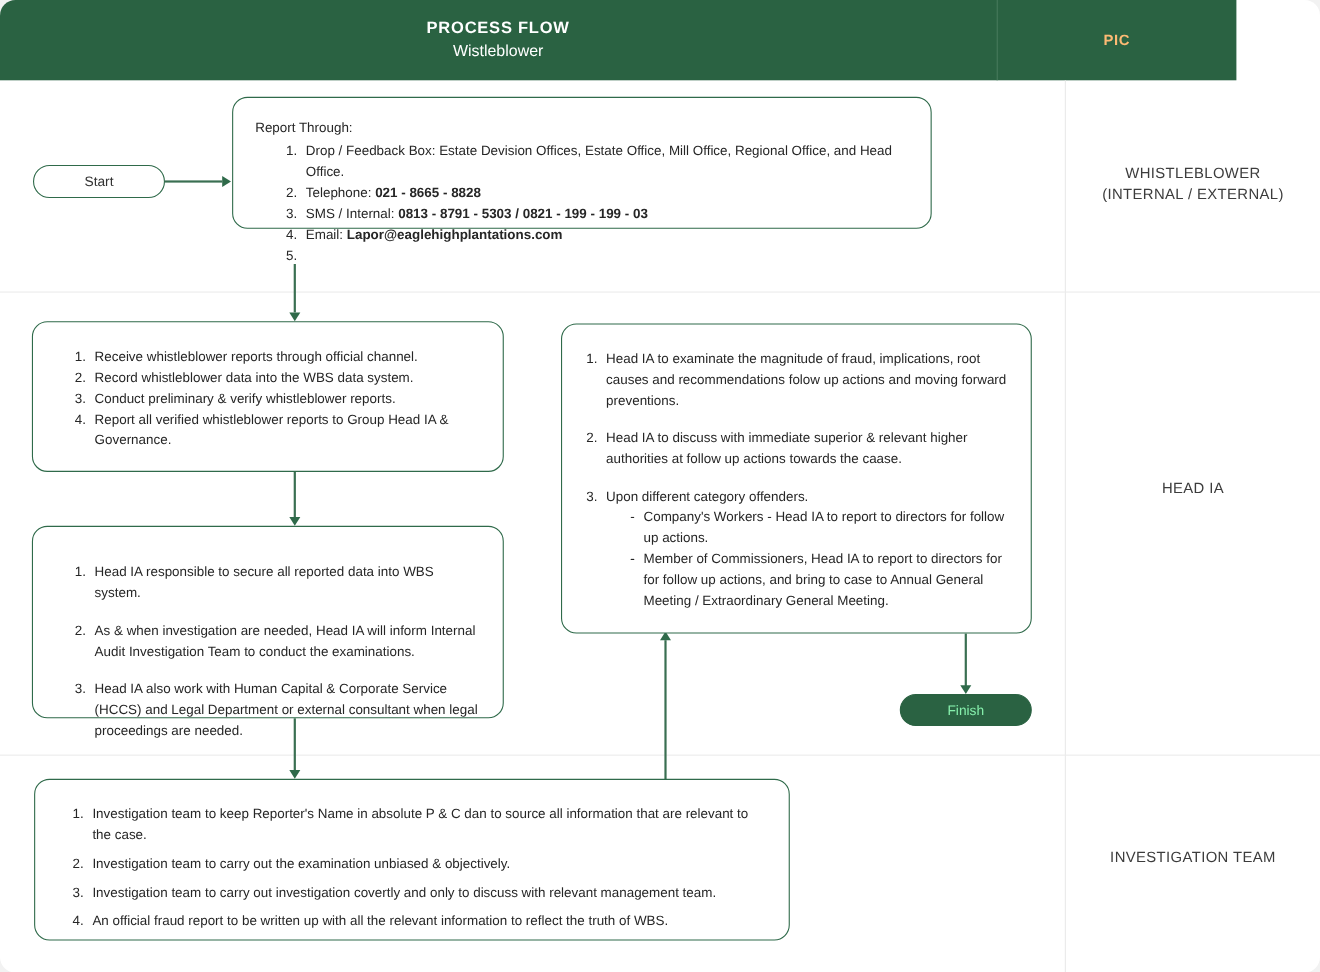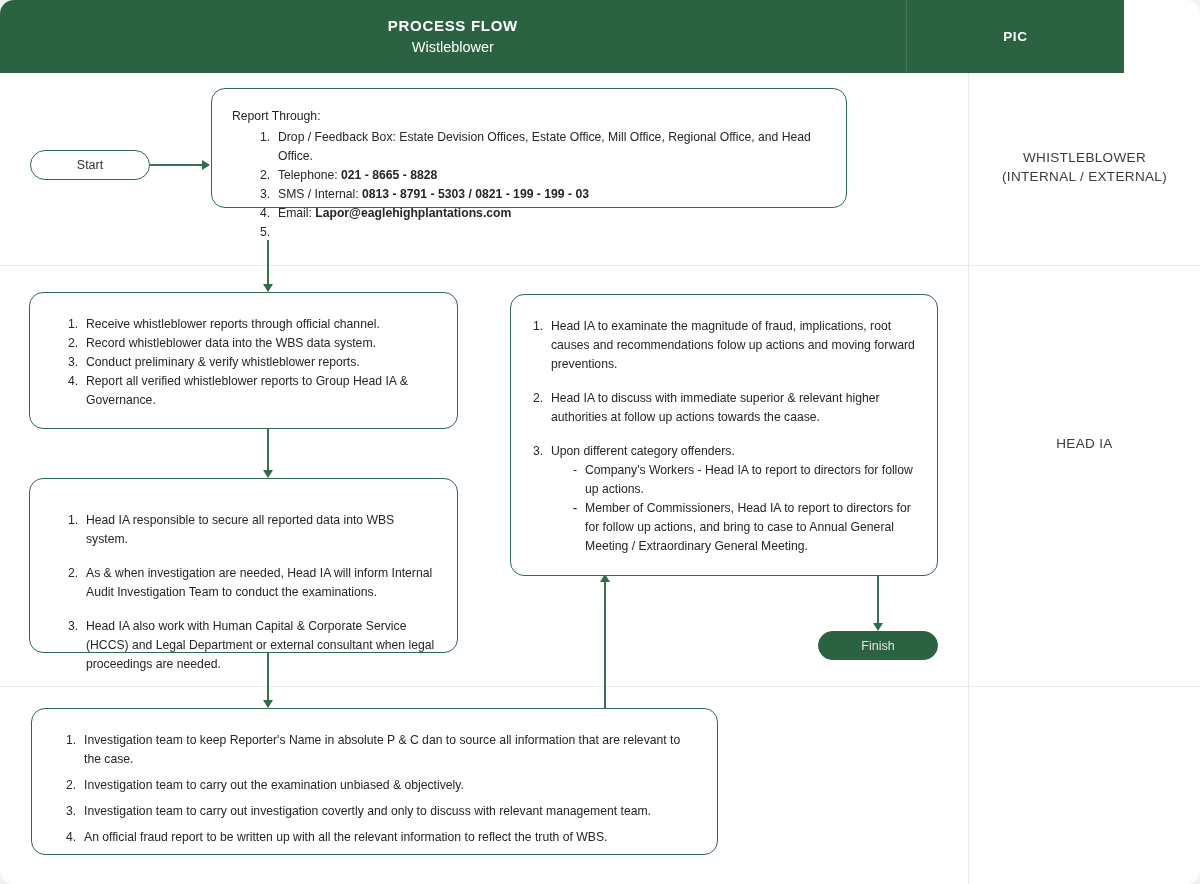--- a/index.html
+++ b/index.html
@@ -65,7 +65,7 @@
     justify-content: center;
   }
   .header-pic-label {
-    color: #ffffff;
+    color: #fdba74;
     font-size: 13.5px;
     font-weight: bold;
     letter-spacing: 0.6px;

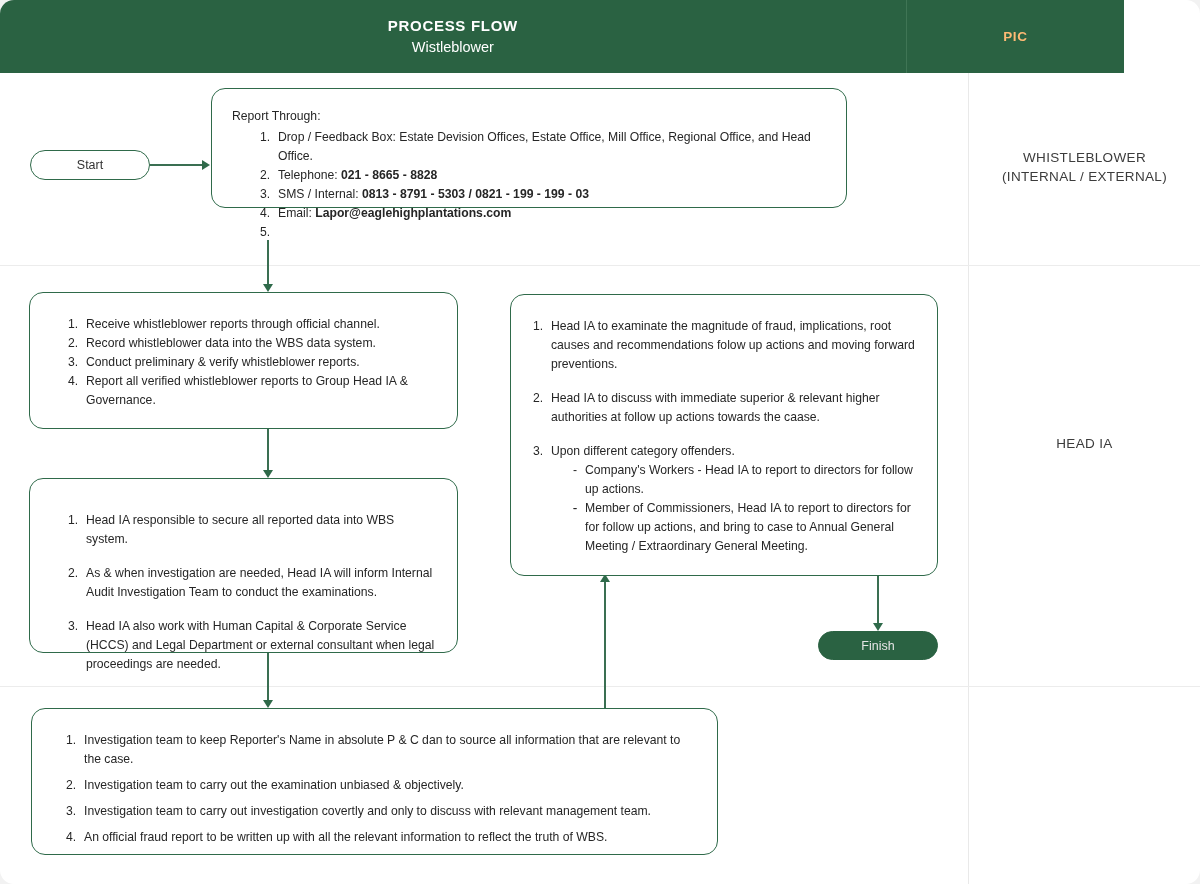--- a/index.html
+++ b/index.html
@@ -189,7 +189,7 @@
     width: 120px; height: 29px;
     background: #2a6242;
     border: 1.4px solid #2a6242;
-    color: #e5e5e5;
+    color: #86efac;
   }
 
   

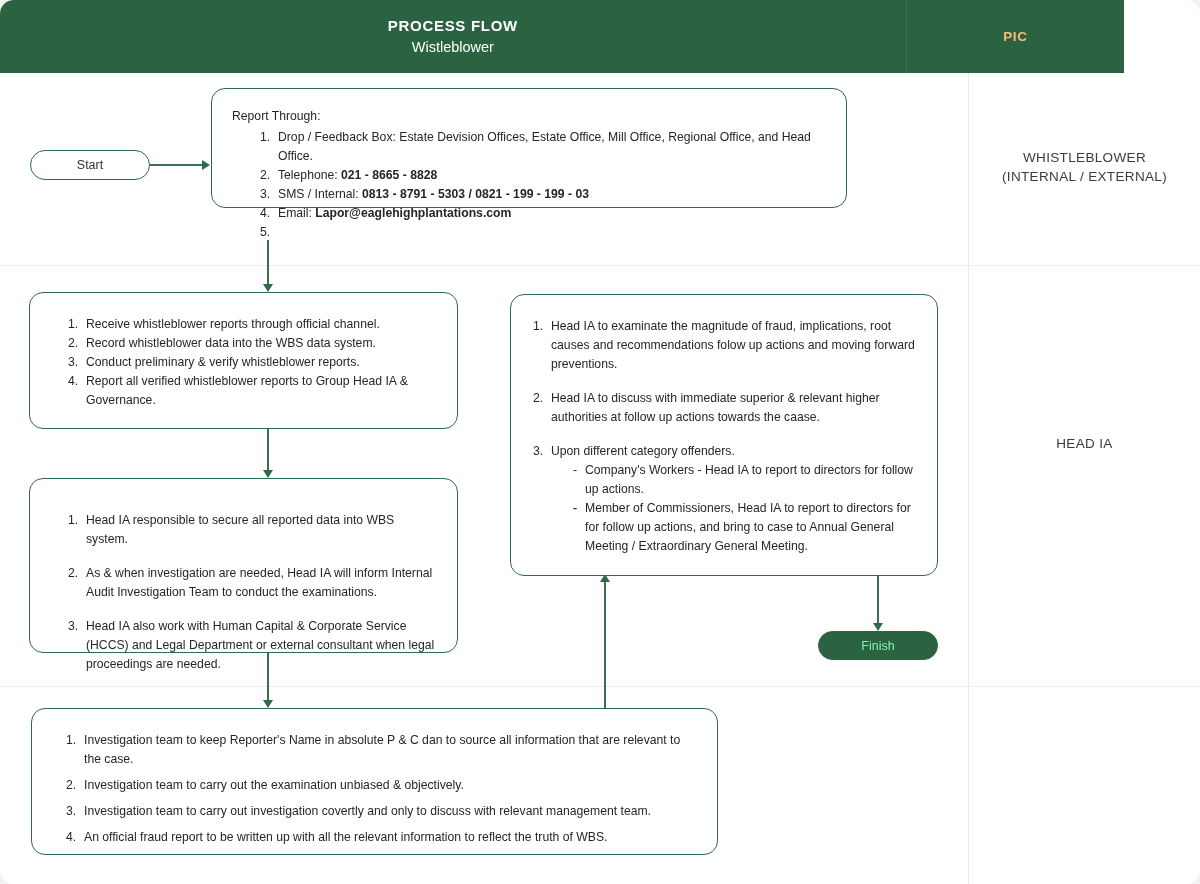--- a/index.html
+++ b/index.html
@@ -245,6 +245,9 @@
   </div>
   <div class="pic-label p2">
     <div>HEAD IA</div>
+  </div>
+  <div class="pic-label p3">
+    <div>INVESTIGATION TEAM</div>
   </div>
 
   <div class="pill" id="pill-start">

